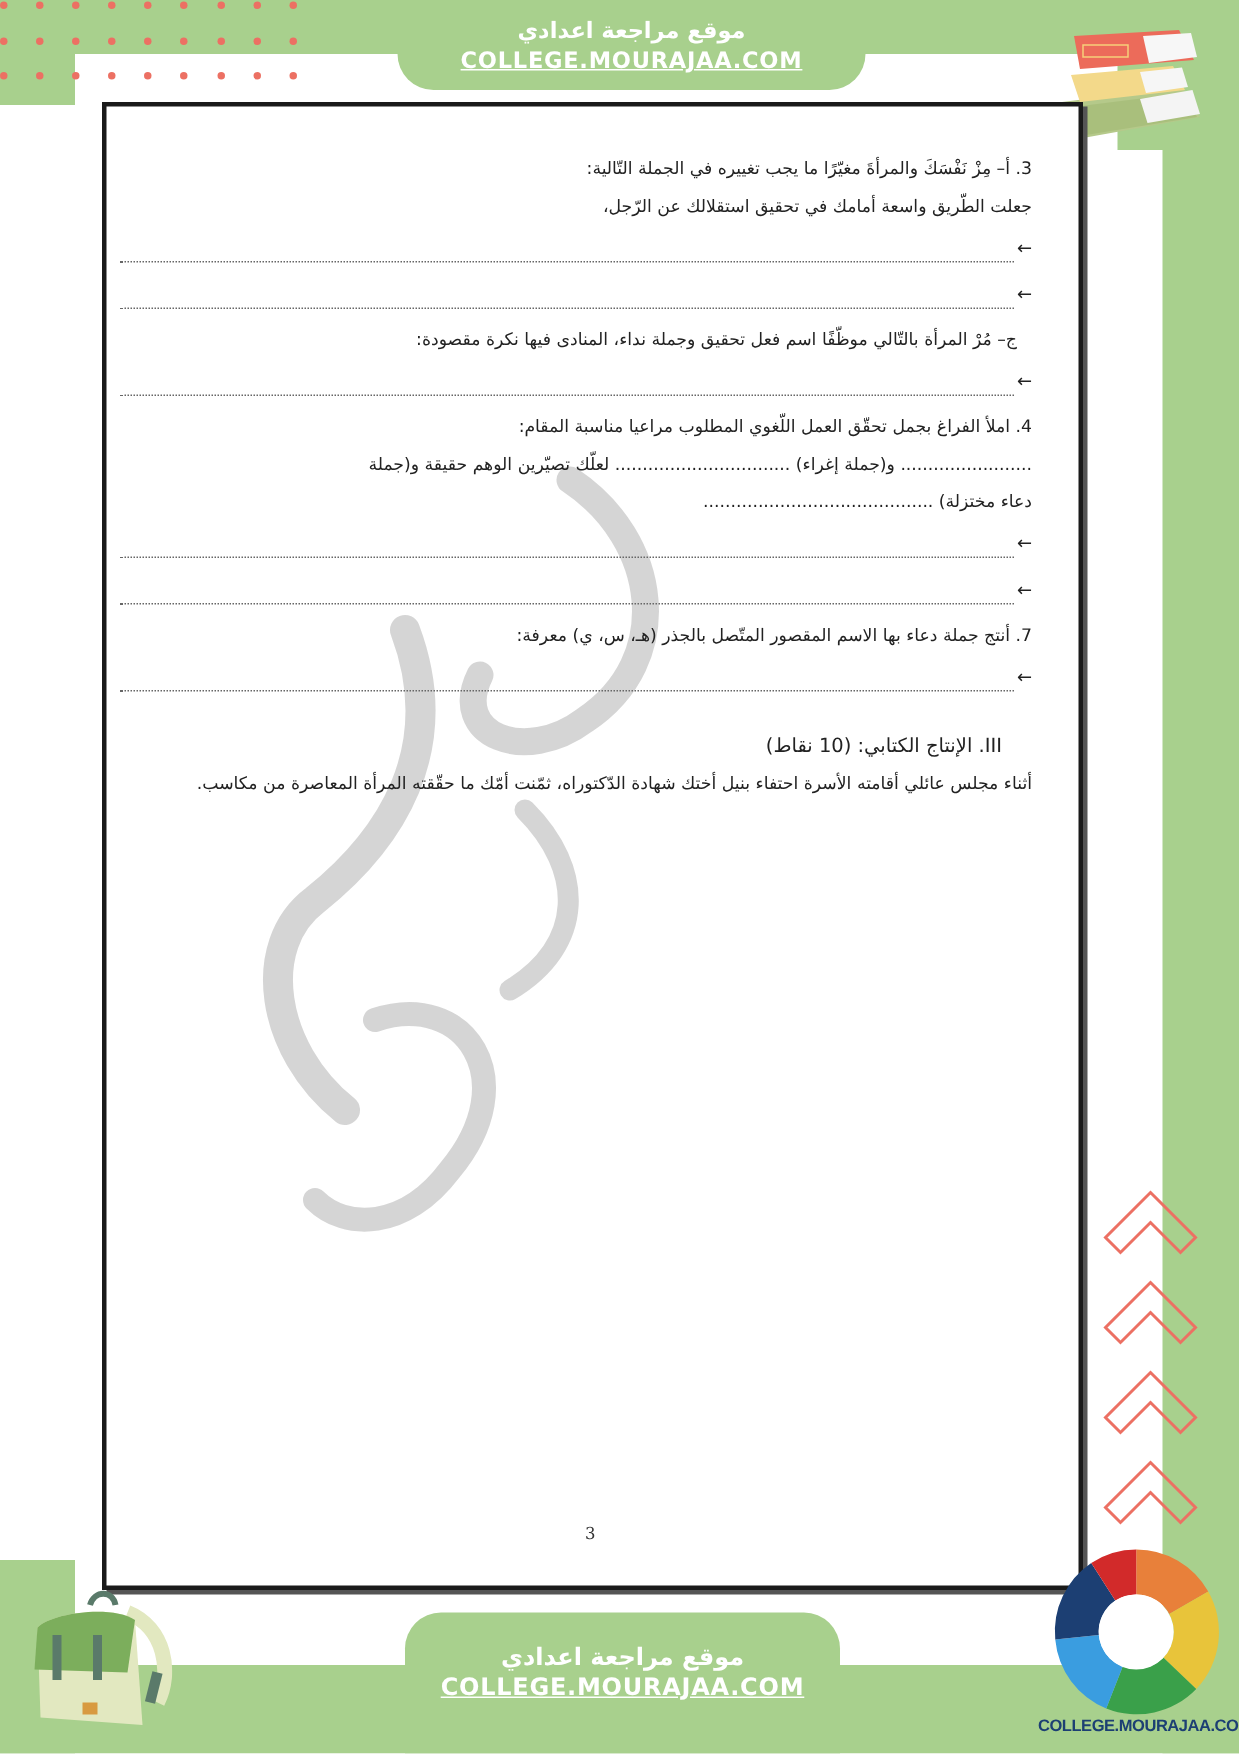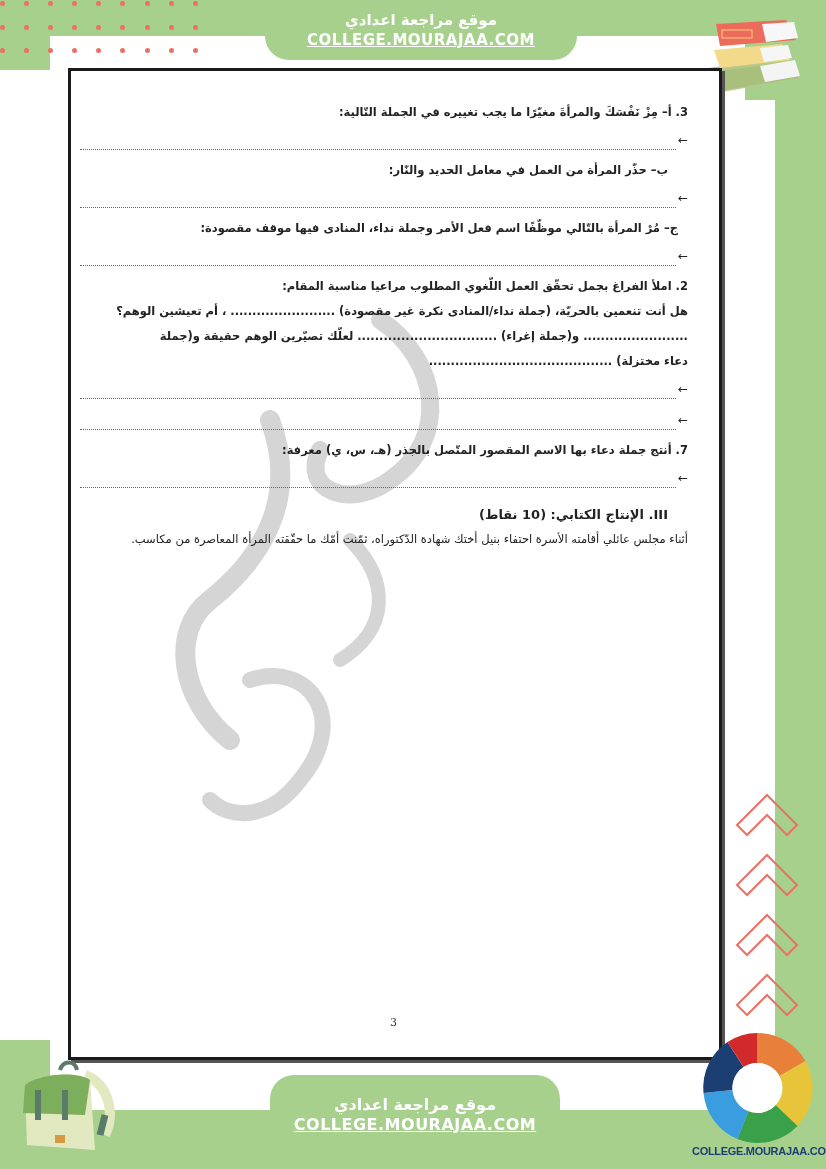--- a/index.html
+++ b/index.html
@@ -23,7 +23,7 @@
   .banner-bottom .en { font-size:16px; }
   .frame { position:absolute; left:68px; top:68px; width:648px; height:986px; border:3px solid #1a1a1a; background:#fff; box-shadow:3px 3px 0 #555; }
   .content { position:absolute; left:80px; top:100px; width:608px; direction:rtl; font-family:"DejaVu Sans", sans-serif; font-size:11.5px; color:#222; line-height:25px; }
-  .line { white-space:nowrap; overflow:hidden;font-weight:bold; }
+  .line { white-space:nowrap; overflow:hidden; }
   .dotline { height:22px; border-bottom:1px dotted #666; position:relative; margin:2px 0 8px 0; }
   .dotline .arrow { position:absolute; right:0; bottom:-4px; font-size:12px; background:#fff; padding-left:2px; }
   .h3 { font-weight:bold; font-size:13px; margin-right:20px; margin-top:14px; }

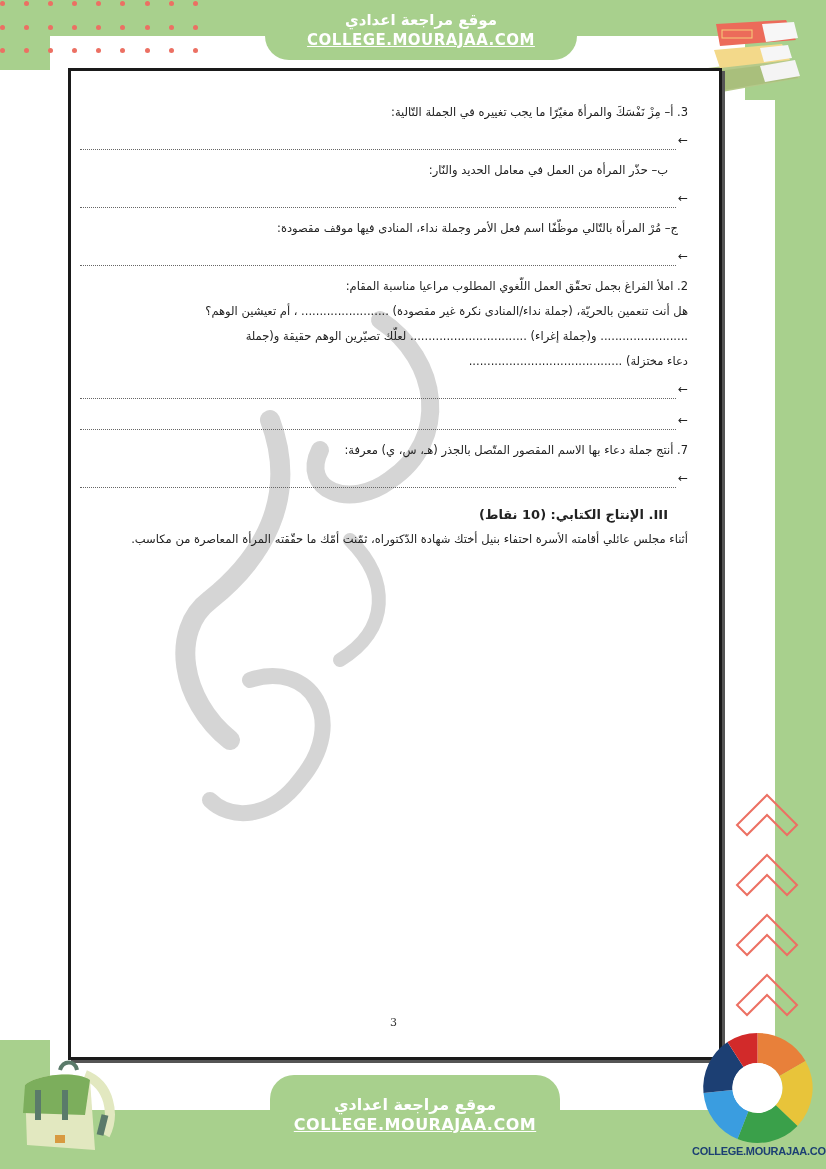--- a/index.html
+++ b/index.html
@@ -103,6 +103,7 @@
 
 <div class="content">
   <div class="line">3. أ– مِزْ نَفْسَكَ والمرأةَ مغيّرًا ما يجب تغييره في الجملة التّالية:</div>
+  <div class="line">جعلت الطّريق واسعة أمامك في تحقيق استقلالك عن الرّجل،</div>
   <div class="dotline">
       <span class="arrow">←</span>
     </div>

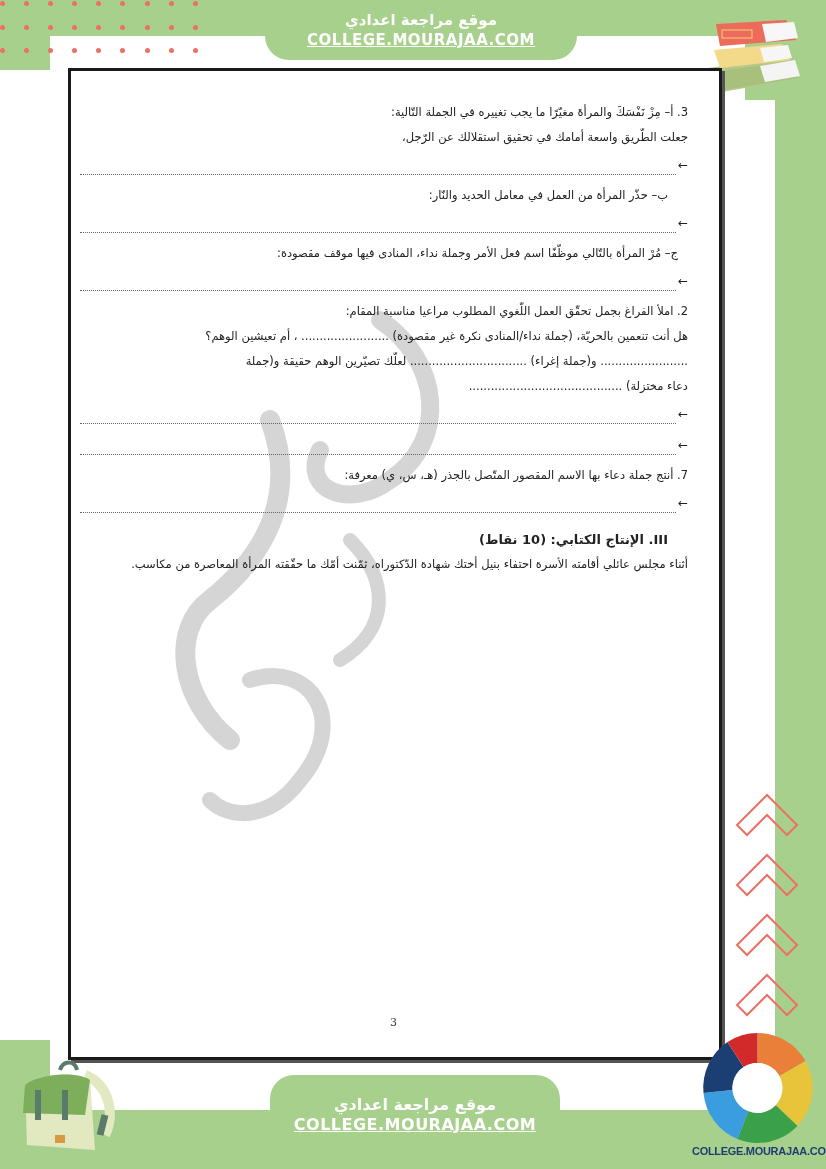--- a/index.html
+++ b/index.html
@@ -107,7 +107,6 @@
   <div class="dotline">
       <span class="arrow">←</span>
     </div>
-  <div class="line" style="margin-right:20px">ب– حذّر المرأة من العمل في معامل الحديد والنّار:</div>
   <div class="dotline">
       <span class="arrow">←</span>
     </div>

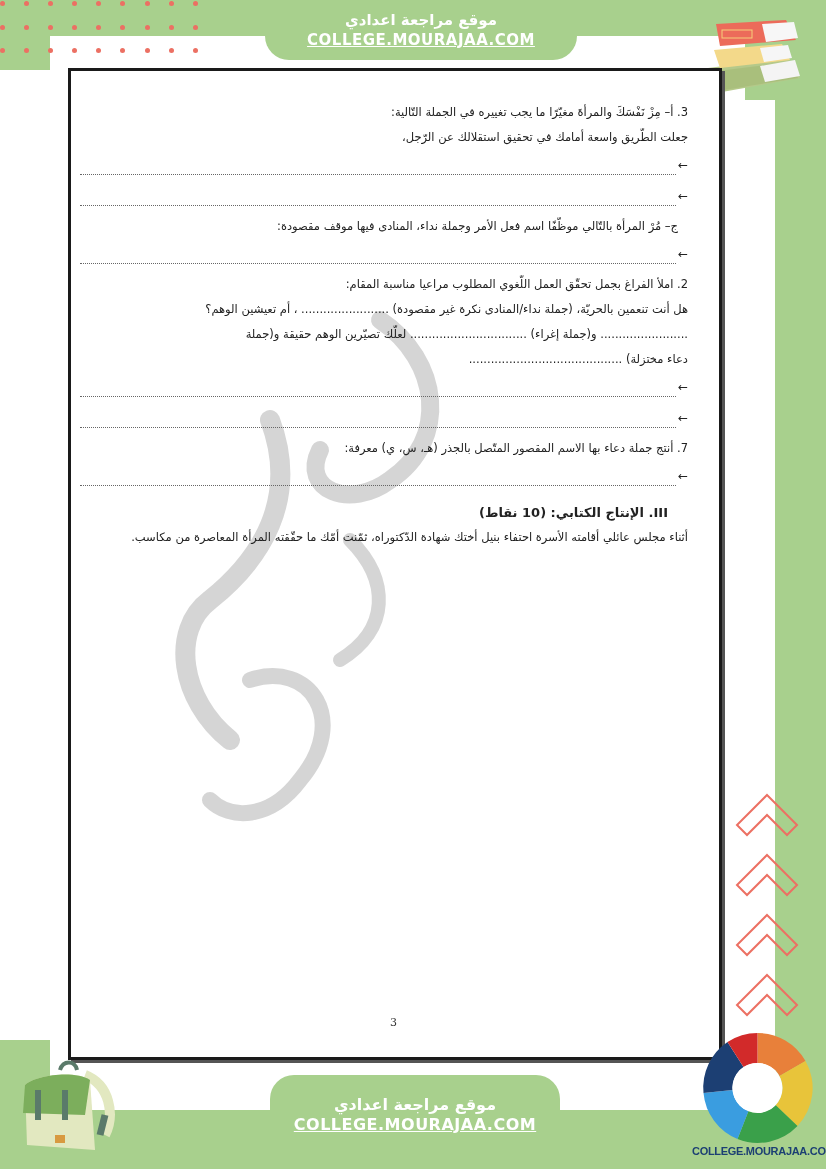--- a/index.html
+++ b/index.html
@@ -110,7 +110,7 @@
   <div class="dotline">
       <span class="arrow">←</span>
     </div>
-  <div class="line" style="margin-right:10px">ج– مُرْ المرأة بالتّالي موظّفًا اسم فعل الأمر وجملة نداء، المنادى فيها موقف مقصودة:</div>
+  <div class="line" style="margin-right:10px">ج– مُرْ المرأة بالتّالي موظّفًا اسم فعل تحقيق وجملة نداء، المنادى فيها نكرة مقصودة:</div>
   <div class="dotline">
       <span class="arrow">←</span>
     </div>

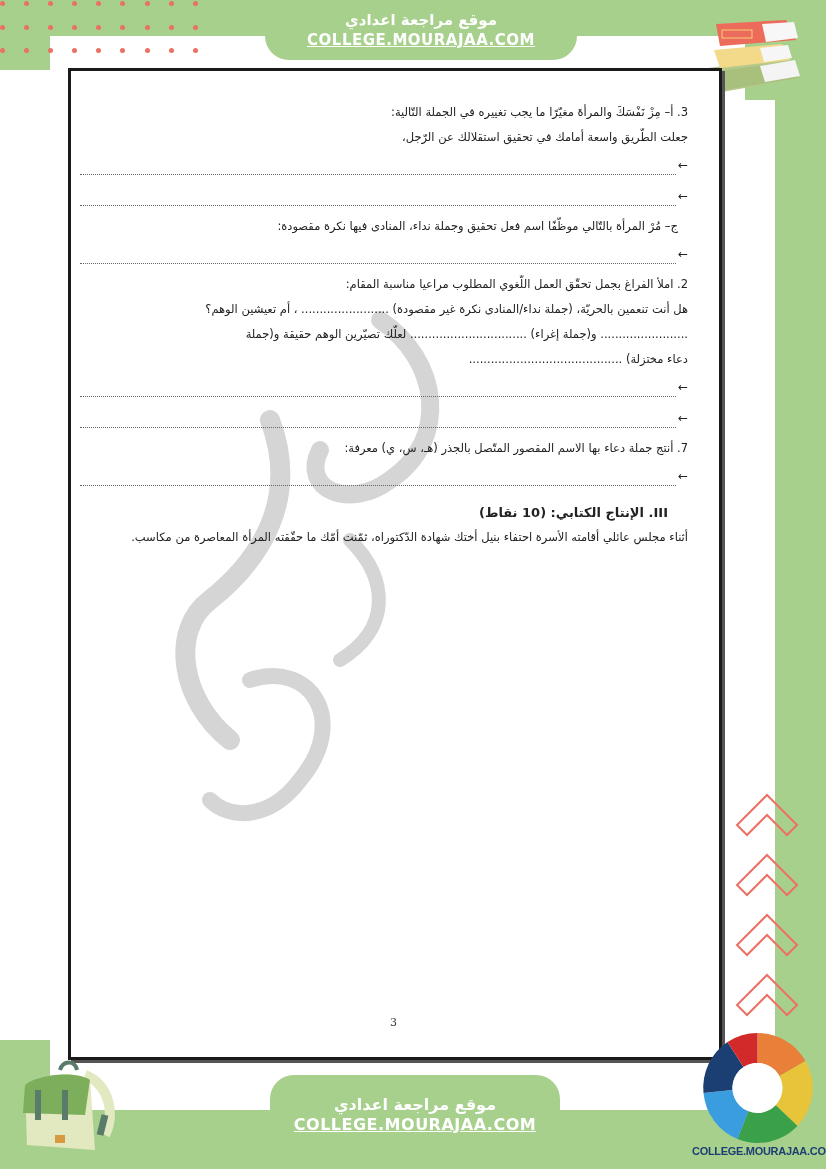--- a/index.html
+++ b/index.html
@@ -115,7 +115,7 @@
       <span class="arrow">←</span>
     </div>
 
-  <div class="line">2. املأ الفراغ بجمل تحقّق العمل اللّغوي المطلوب مراعيا مناسبة المقام:</div>
+  <div class="line">4. املأ الفراغ بجمل تحقّق العمل اللّغوي المطلوب مراعيا مناسبة المقام:</div>
   <div class="line">هل أنت تنعمين بالحريّة، (جملة نداء/المنادى نكرة غير مقصودة) ........................ ، أم تعيشين الوهم؟</div>
   <div class="line">........................ و(جملة إغراء) ................................ لعلّك تصيّرين الوهم حقيقة و(جملة</div>
   <div class="line">دعاء مختزلة) ..........................................</div>

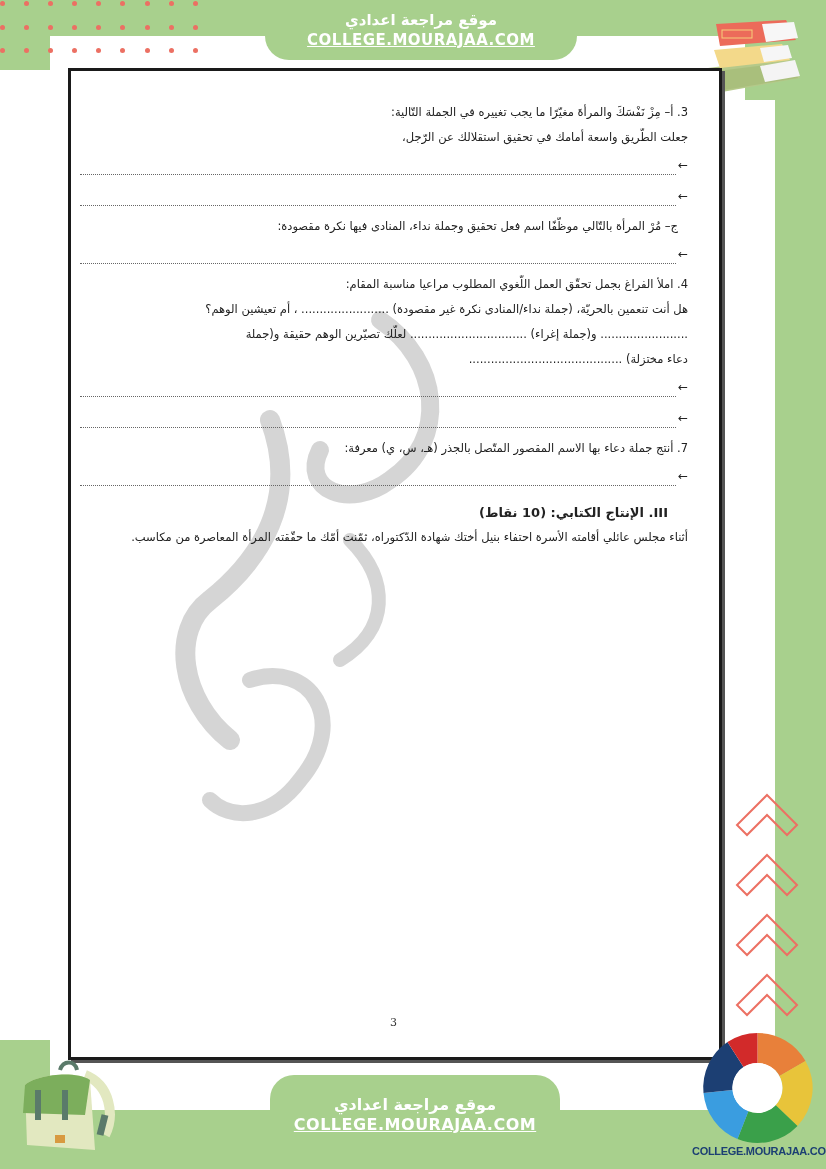--- a/index.html
+++ b/index.html
@@ -116,7 +116,6 @@
     </div>
 
   <div class="line">4. املأ الفراغ بجمل تحقّق العمل اللّغوي المطلوب مراعيا مناسبة المقام:</div>
-  <div class="line">هل أنت تنعمين بالحريّة، (جملة نداء/المنادى نكرة غير مقصودة) ........................ ، أم تعيشين الوهم؟</div>
   <div class="line">........................ و(جملة إغراء) ................................ لعلّك تصيّرين الوهم حقيقة و(جملة</div>
   <div class="line">دعاء مختزلة) ..........................................</div>
 

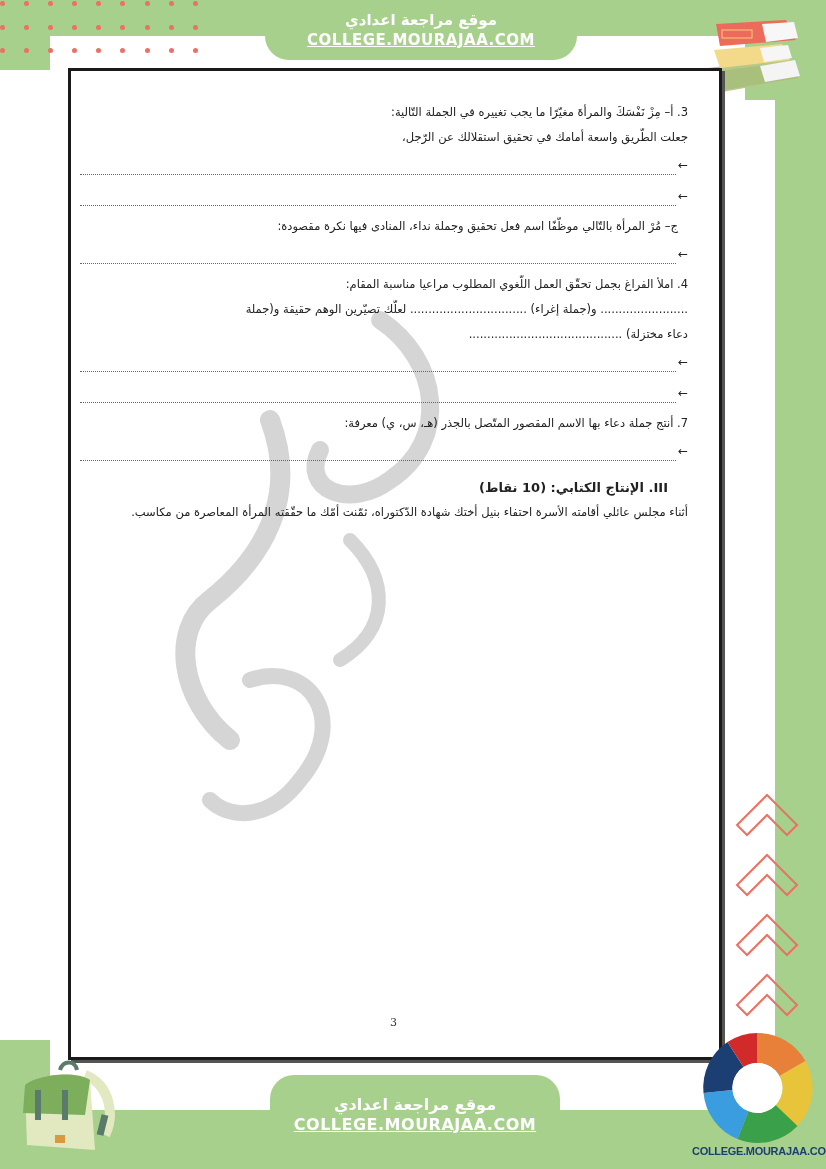--- a/index.html
+++ b/index.html
@@ -26,7 +26,7 @@
   .line { white-space:nowrap; overflow:hidden; }
   .dotline { height:22px; border-bottom:1px dotted #666; position:relative; margin:2px 0 8px 0; }
   .dotline .arrow { position:absolute; right:0; bottom:-4px; font-size:12px; background:#fff; padding-left:2px; }
-  .h3 { font-weight:bold; font-size:13px; margin-right:20px; margin-top:14px; }
+  .h3 { font-weight:normal; font-size:13px; margin-right:20px; margin-top:24px; }
   .para { white-space:normal; text-align:justify; }
   .watermark { position:absolute; left:150px; top:300px; width:320px; height:540px; opacity:0.35; pointer-events:none; }
   .pagenum { position:absolute; left:390px; top:1016px; font-family:"DejaVu Serif", serif; font-size:11px; color:#333; }

